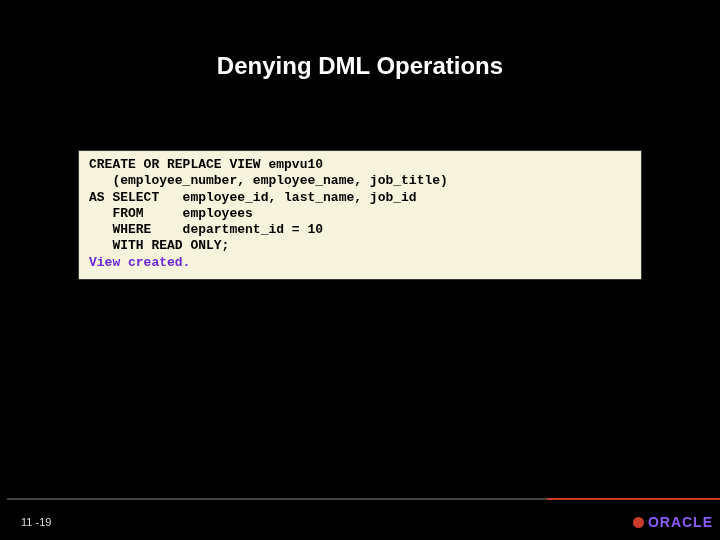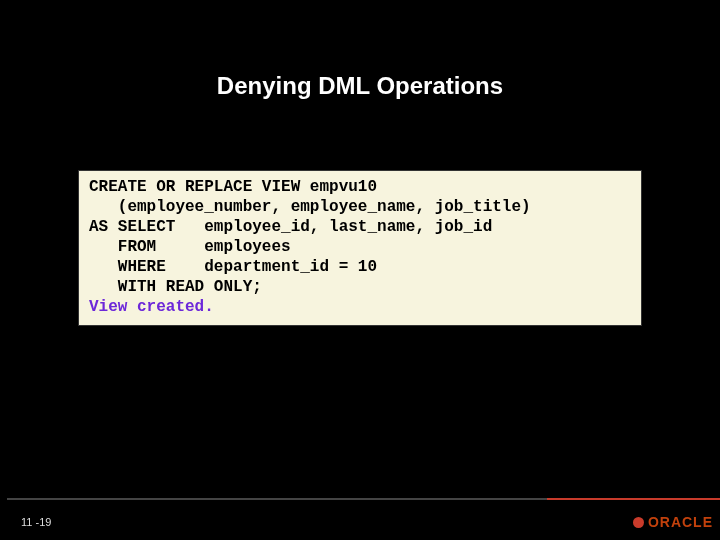--- a/index.html
+++ b/index.html
@@ -17,7 +17,7 @@
     font-size: 24px;
     font-weight: bold;
     color: #fff;
-    padding-top: 72px;
+    padding-top: 52px;
     padding-bottom: 10px;
   }
   .code-block {

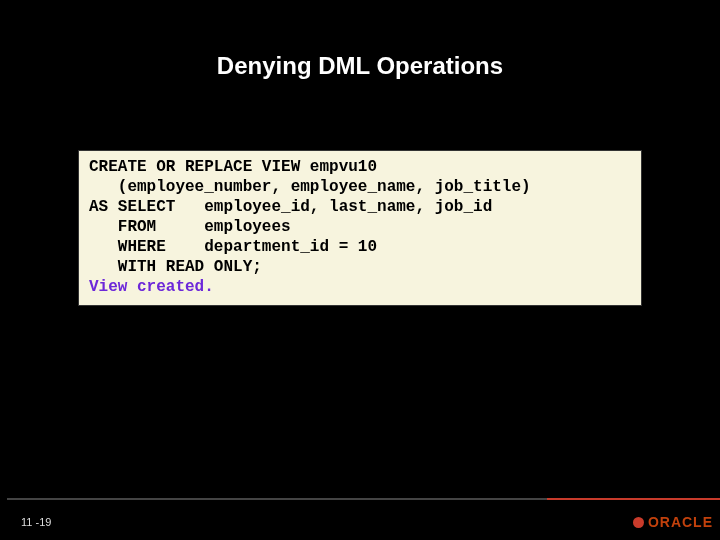--- a/index.html
+++ b/index.html
@@ -27,7 +27,7 @@
     margin: 60px 78px 0 78px;
     padding: 6px 10px 8px 10px;
     font-family: "Courier New", Courier, monospace;
-    font-size: 16px;
+    font-size: 13px;
     line-height: 1.25;
     white-space: pre;
     font-weight: bold;

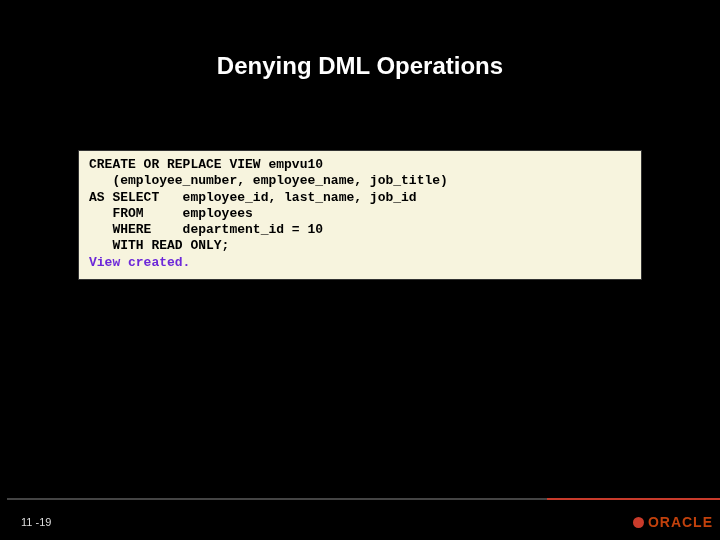--- a/index.html
+++ b/index.html
@@ -85,7 +85,7 @@
     font-size: 14px;
     font-weight: bold;
     letter-spacing: 1px;
-    color: #c2410c;
+    color: #8b5cf6;
   }
 </style>
 </head>

